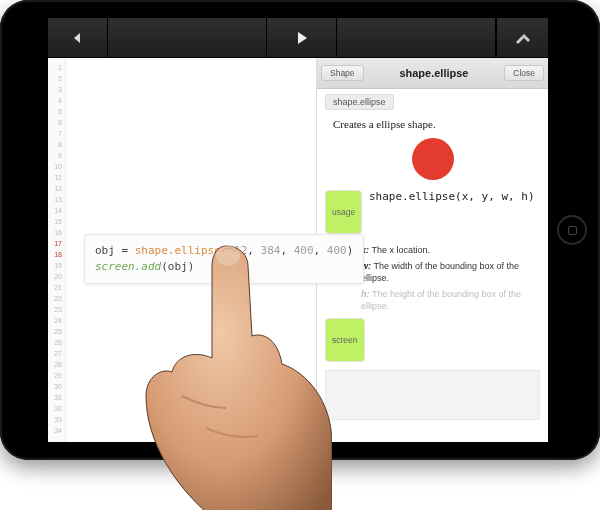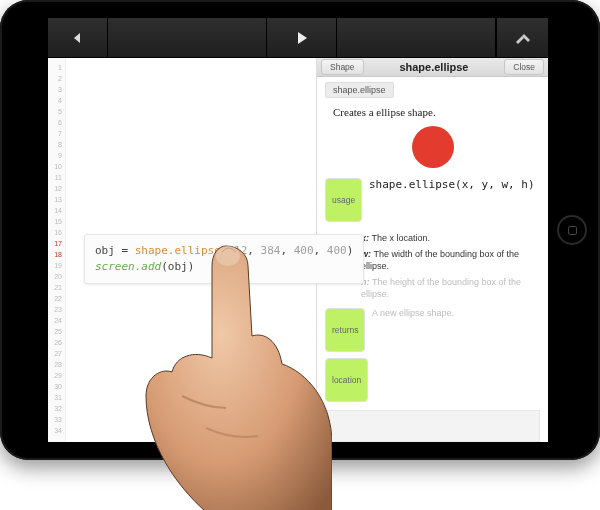--- a/index.html
+++ b/index.html
@@ -182,10 +182,6 @@
             <div class="row"><span class="pn">w: </span><span>The width of the bounding box of the ellipse.</span></div>
             <div class="row faded"><span class="pn">h: </span><span>The height of the bounding box of the ellipse.</span></div>
           </div>
-        <div class="returns">
-          <span class="tag">returns</span>
-          <span class="rv">A new ellipse shape.</span>
-        </div>
         <div class="sec">
           <span class="tag">location</span>
         </div>

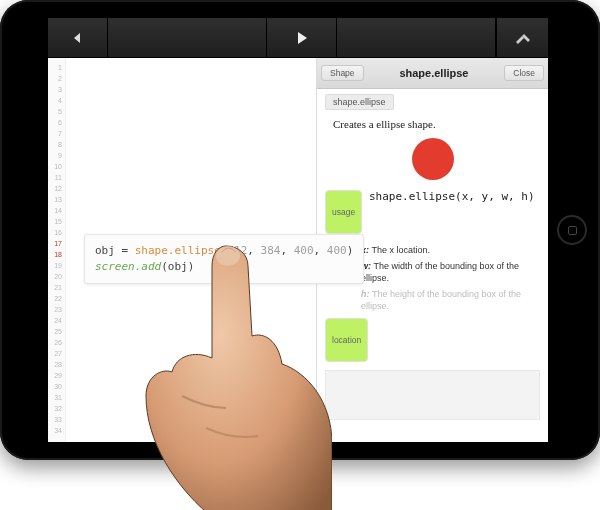--- a/index.html
+++ b/index.html
@@ -183,7 +183,7 @@
             <div class="row faded"><span class="pn">h: </span><span>The height of the bounding box of the ellipse.</span></div>
           </div>
         <div class="sec">
-          <span class="tag">location</span>
+          <span class="tag">screen</span>
         </div>
         <div class="example-box"></div>
       </div>

